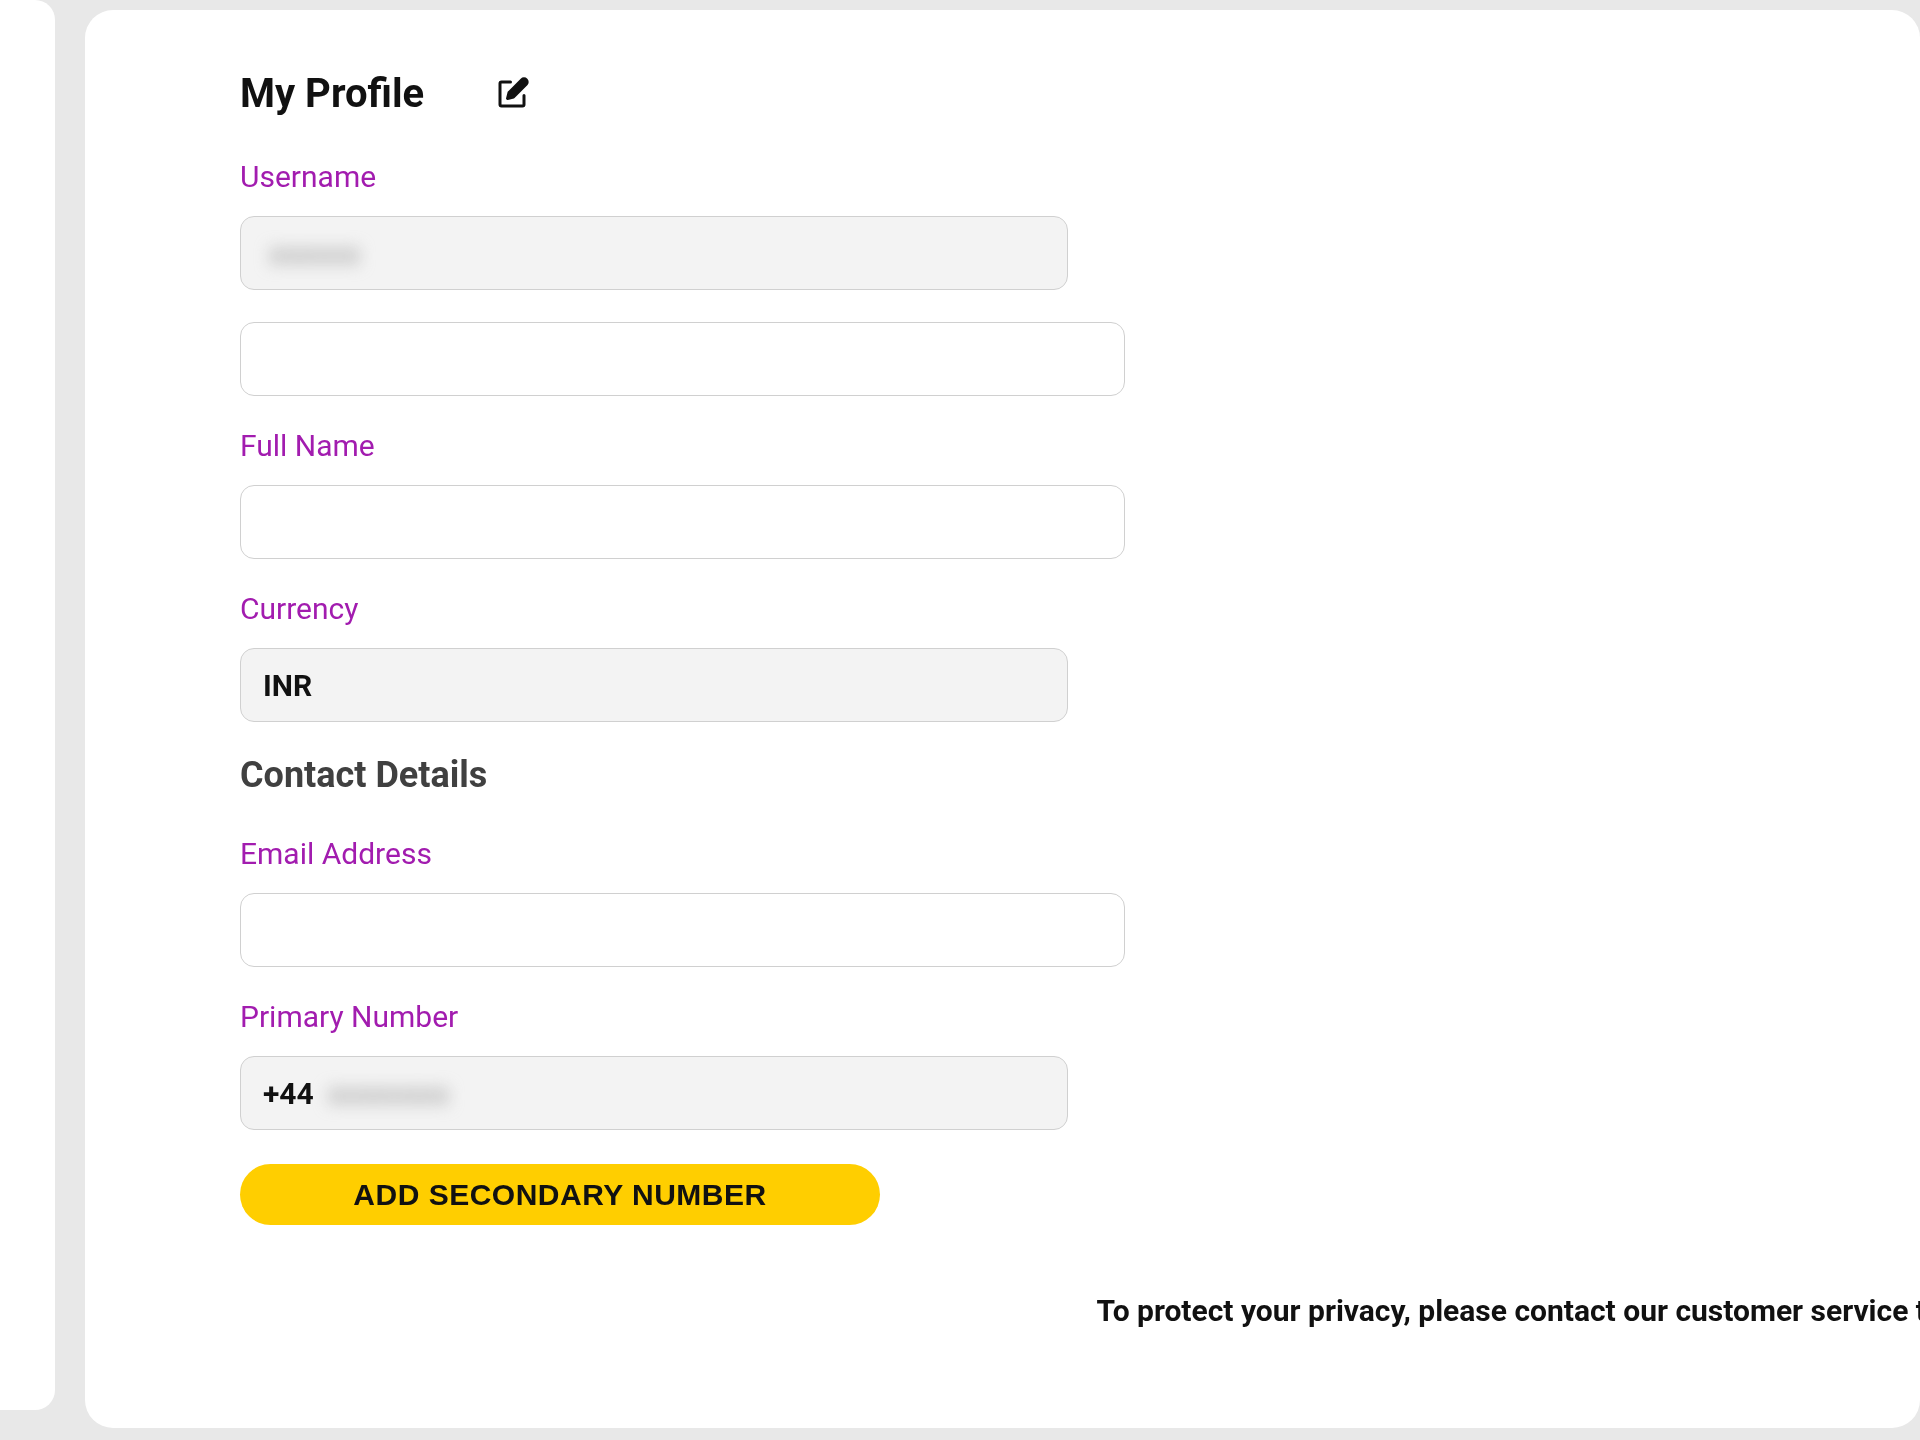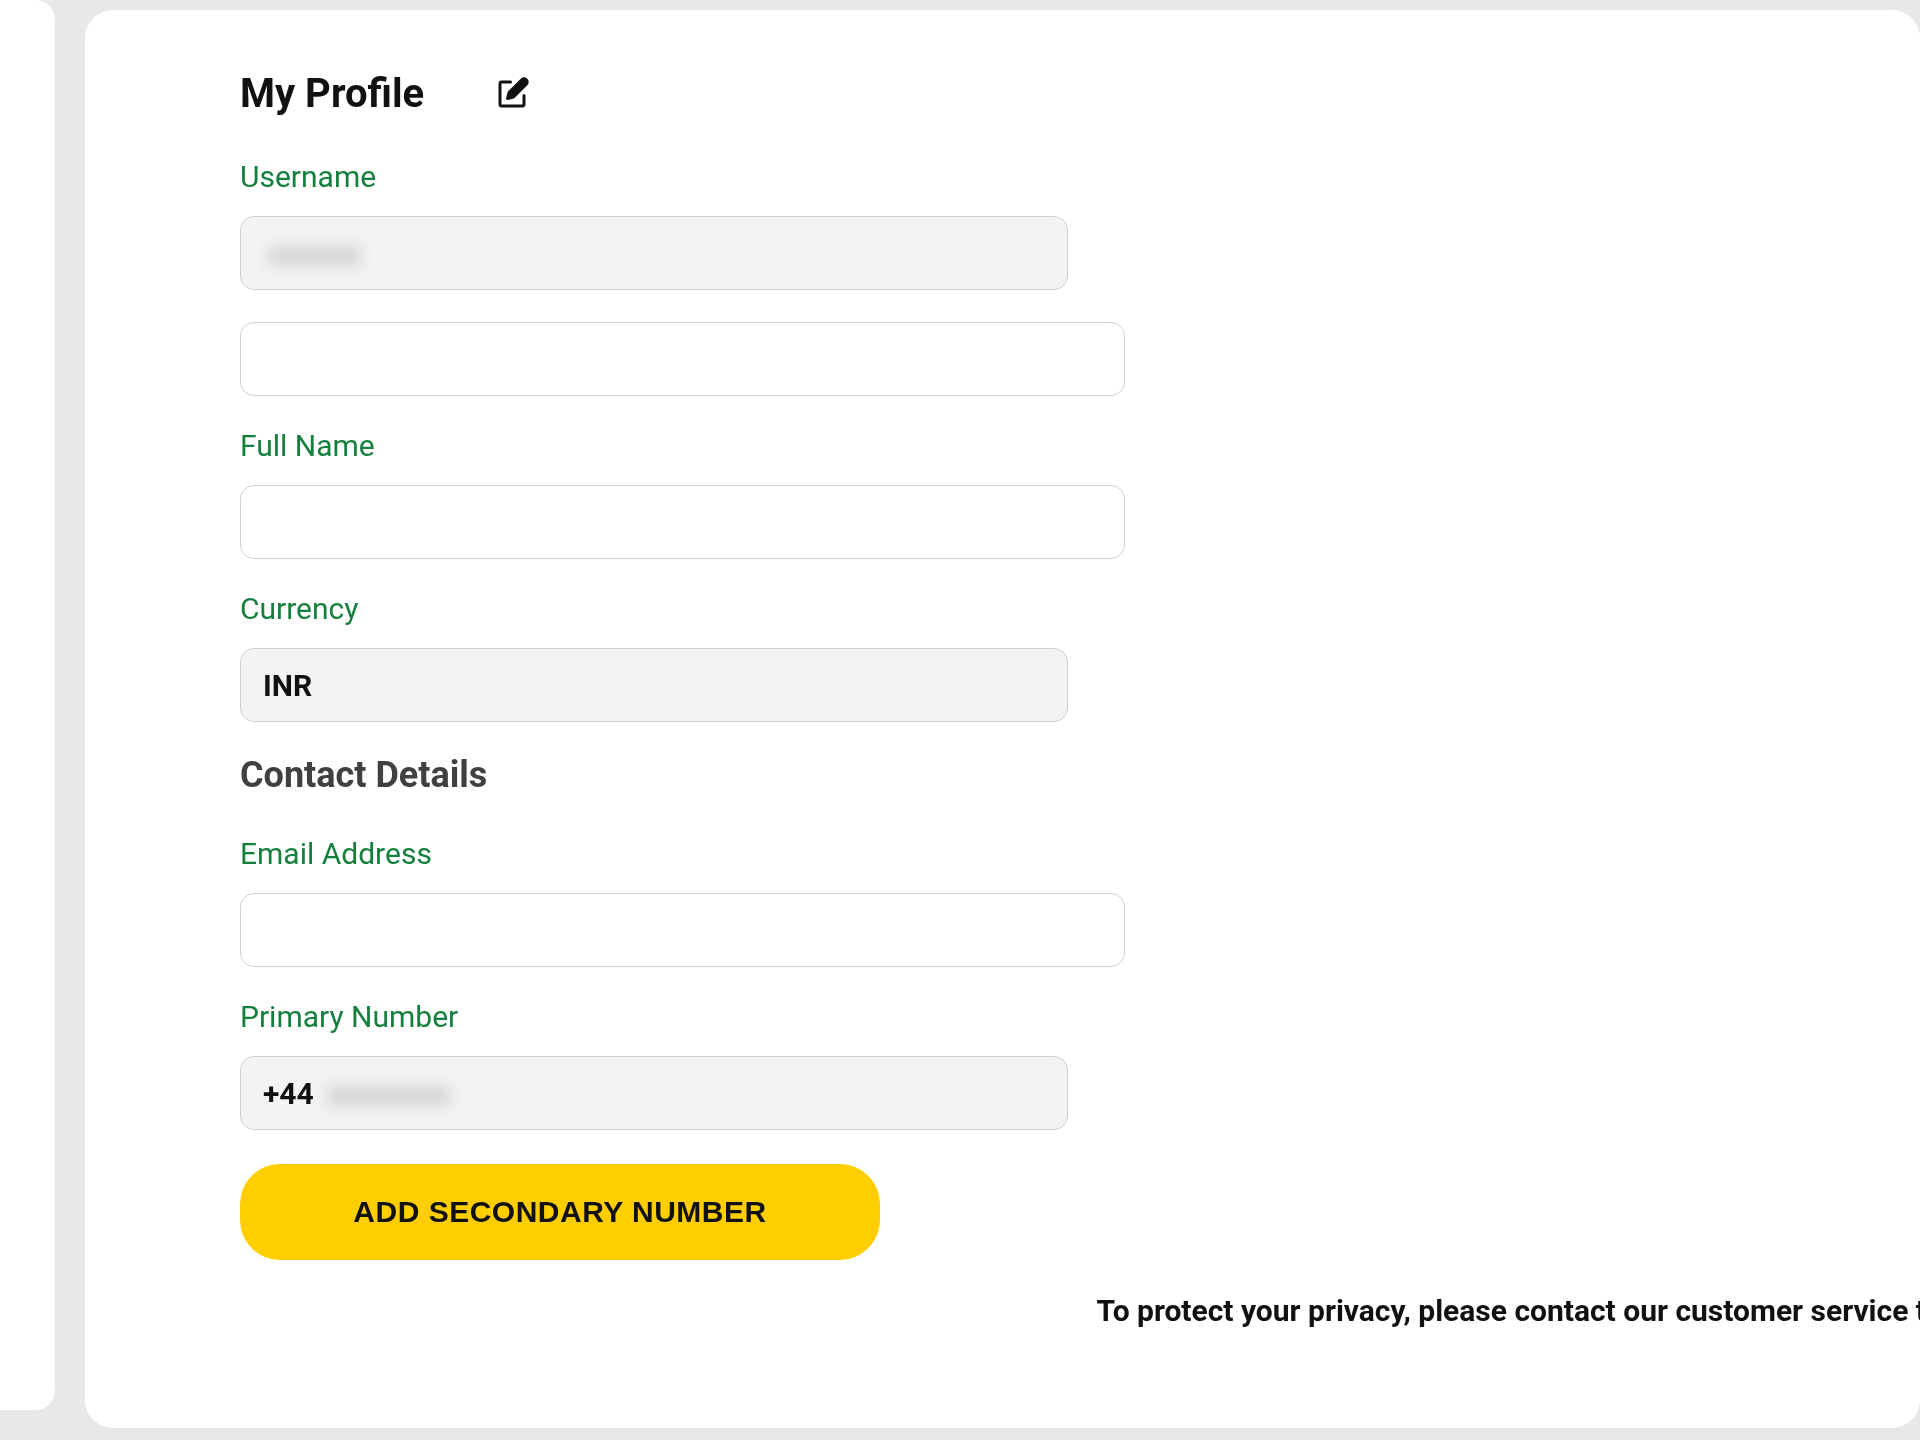--- a/index.html
+++ b/index.html
@@ -63,7 +63,7 @@
   }
   .field-label {
     font-size: 30px;
-    color: #15803d;
+    color: #a21caf;
     margin-bottom: 22px;
     display: block;
   }

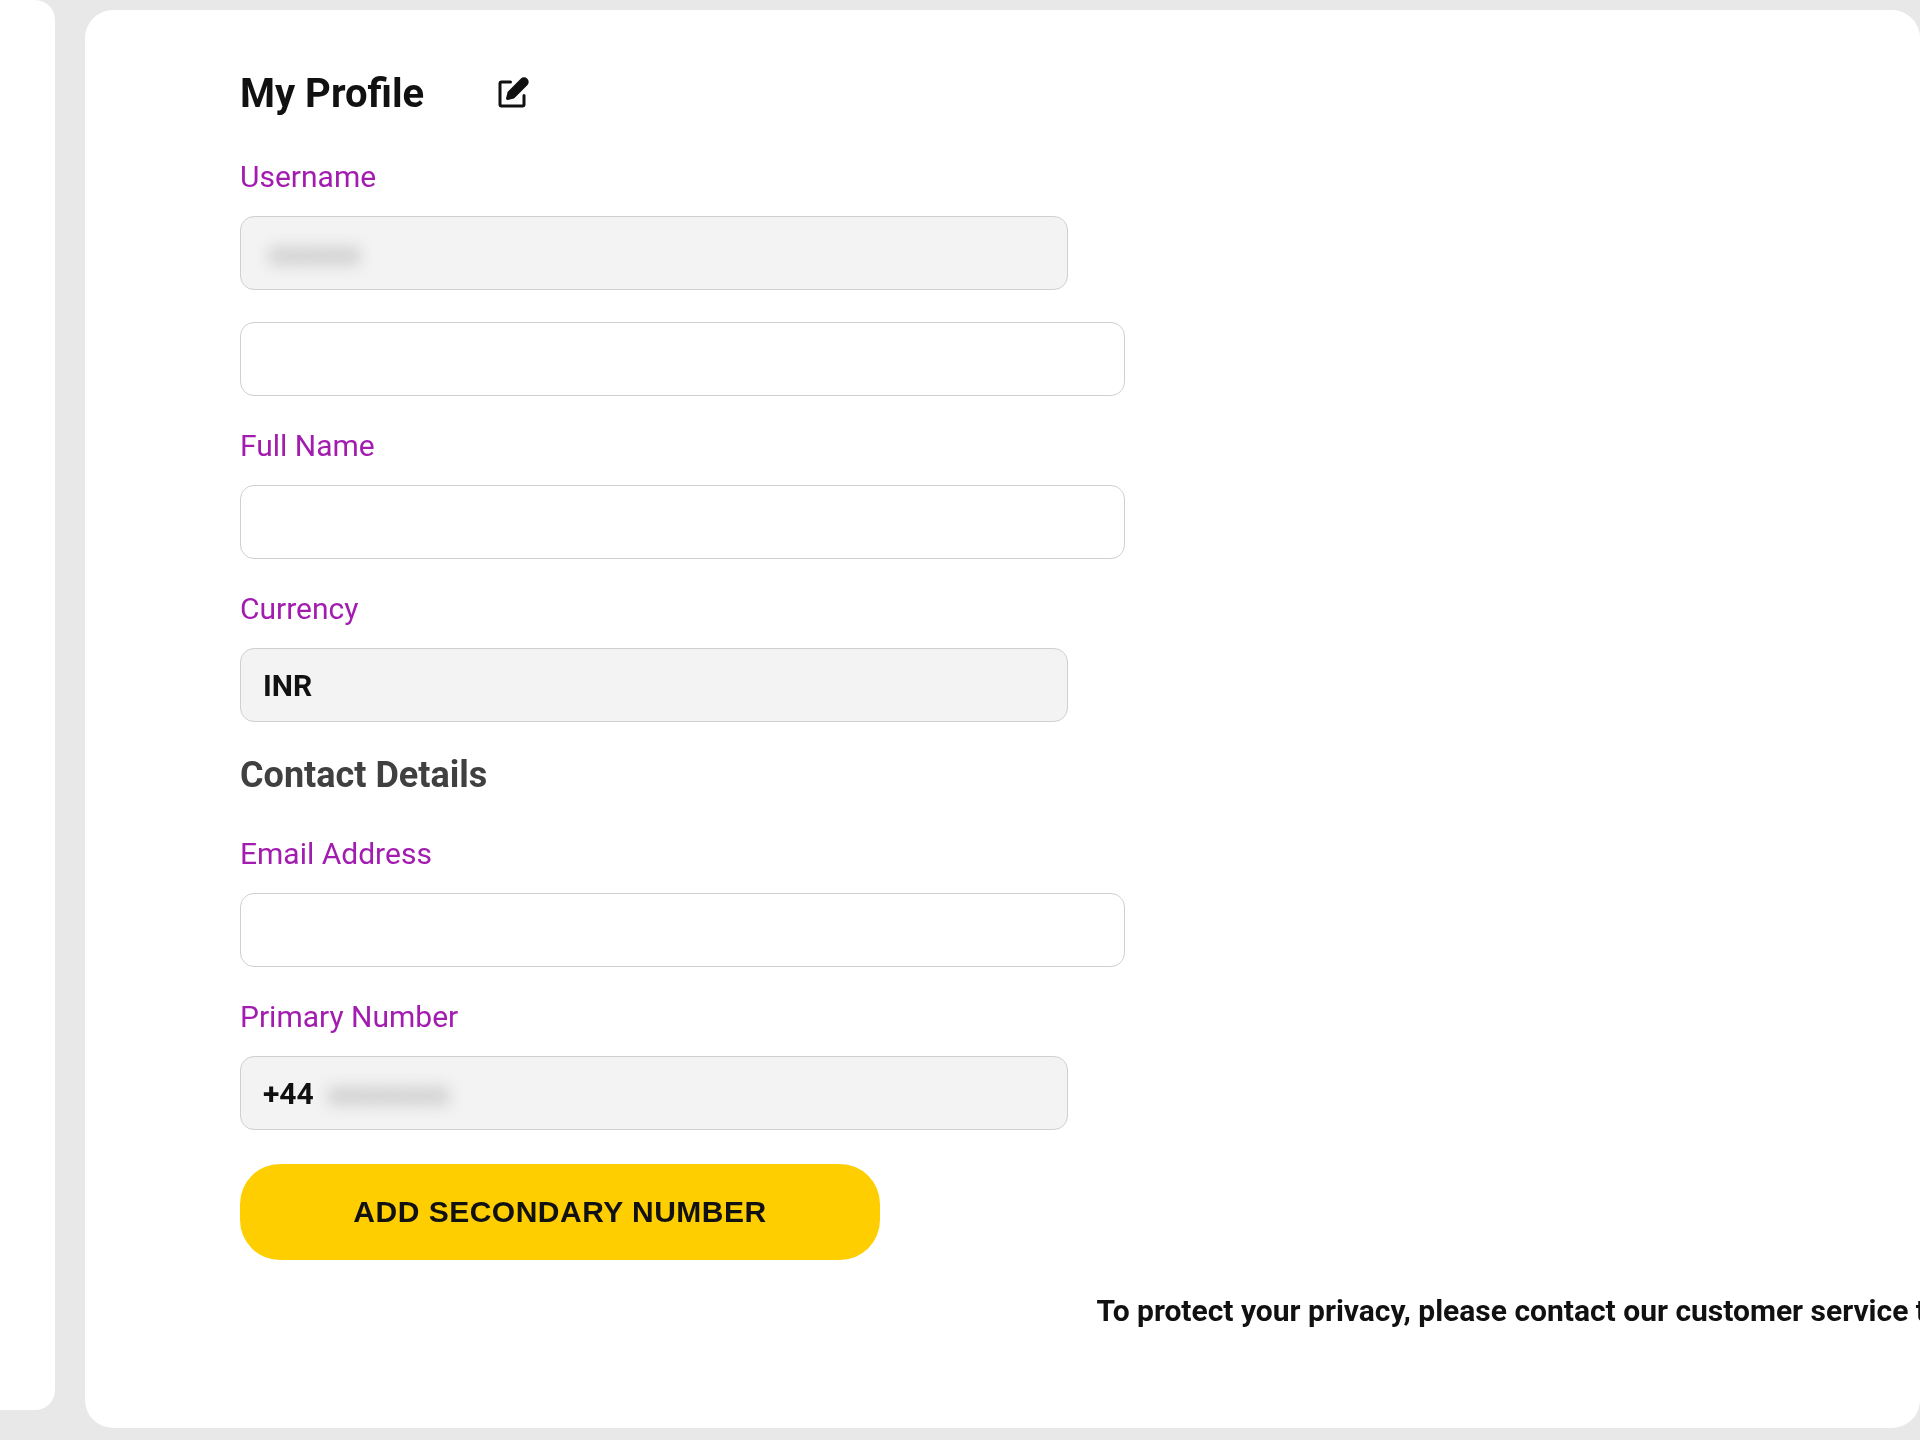--- a/index.html
+++ b/index.html
@@ -113,7 +113,7 @@
     color: #111;
     border: none;
     border-radius: 40px;
-    height: 96px;
+    height: 61px;
     width: 640px;
     font-size: 30px;
     font-weight: 600;

